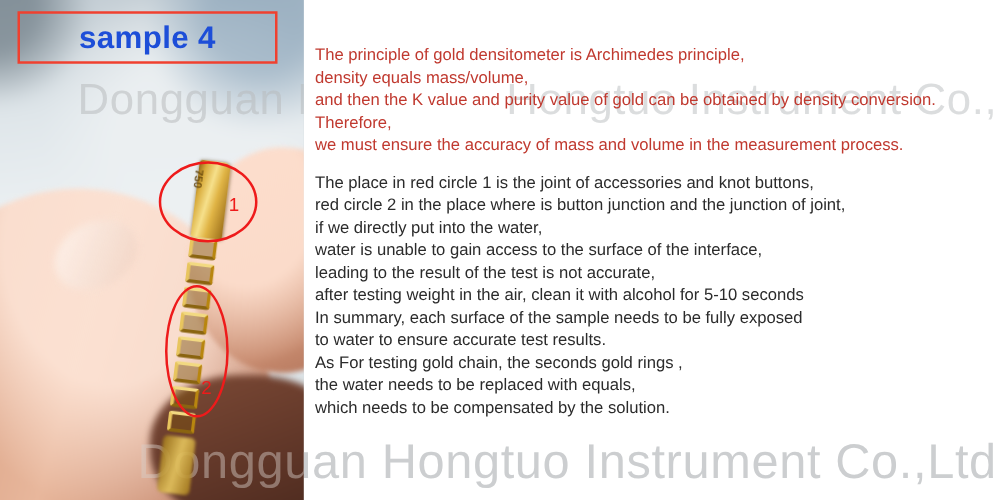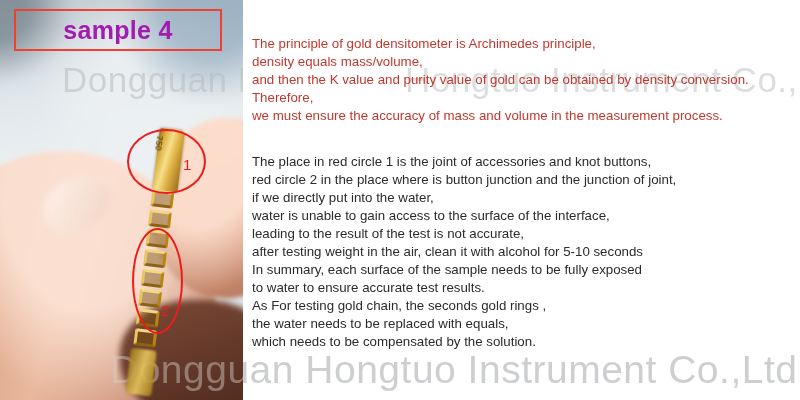--- a/index.html
+++ b/index.html
@@ -138,7 +138,7 @@
     display:flex; align-items:center; justify-content:center;
   }
   .sample-box span {
-    color:#a21caf;
+    color:#1d4ed8;
     font-size:25px;
     font-weight:600;
     letter-spacing:.3px;

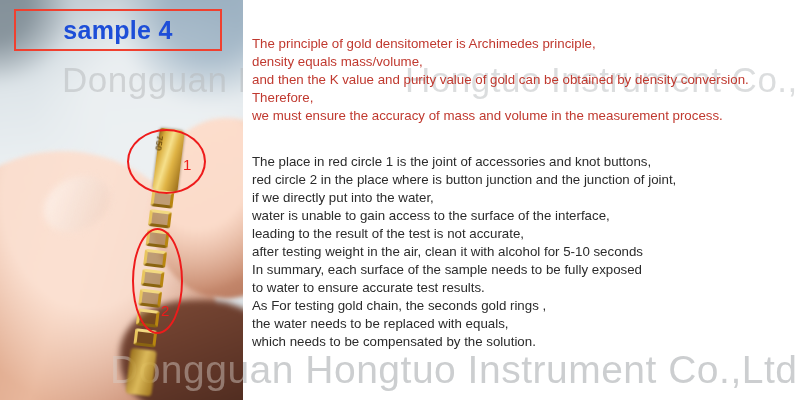--- a/index.html
+++ b/index.html
@@ -152,7 +152,7 @@
   }
   .para { position:absolute; left:0; width:548px; }
   #para1 { top:35px; color:#c0392f; }
-  #para2 { top:153px; color:#2b2b2b; }
+  #para2 { top:137px; color:#2b2b2b; }
   .para p {
     font-size:13.3px;
     line-height:18px;

